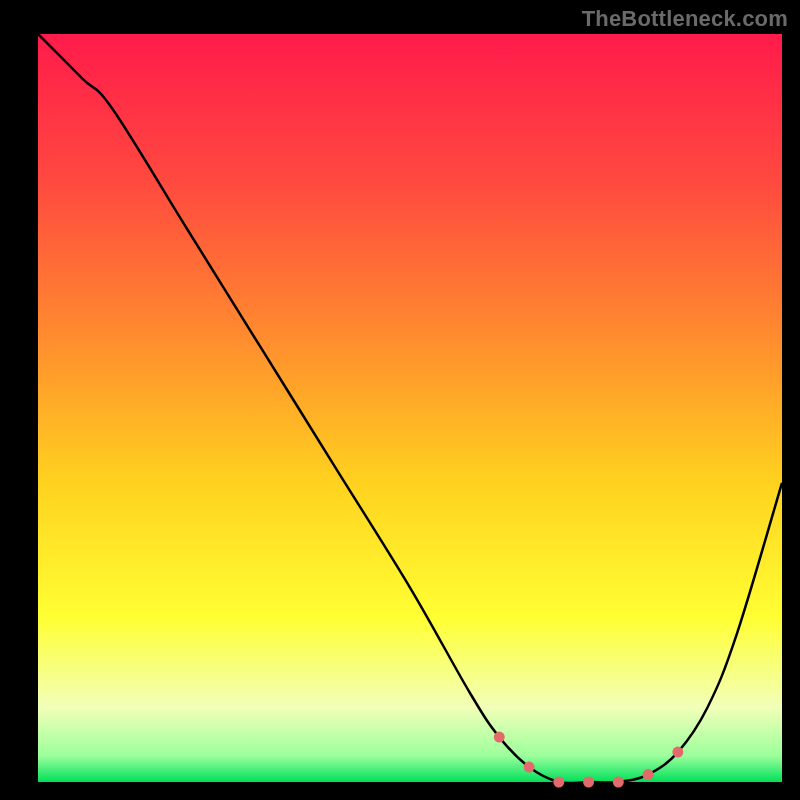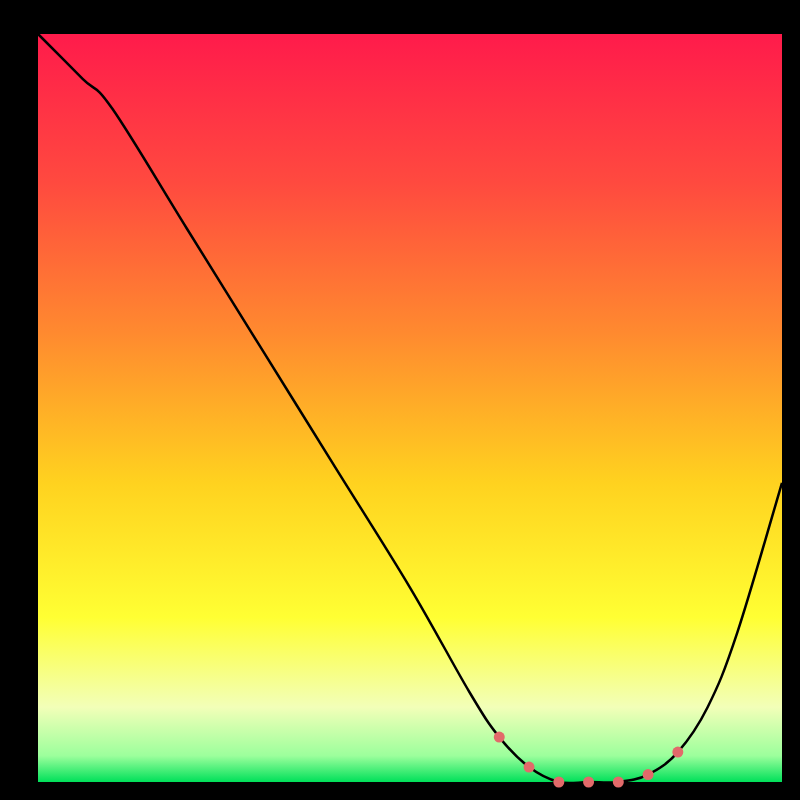--- a/index.html
+++ b/index.html
@@ -35,6 +35,7 @@
 <body>
 
 <div class="frame">
+  <div class="watermark">TheBottleneck.com</div>
 
   <svg id="chart-svg" width="800" height="800" viewBox="0 0 800 800">
     <defs>

